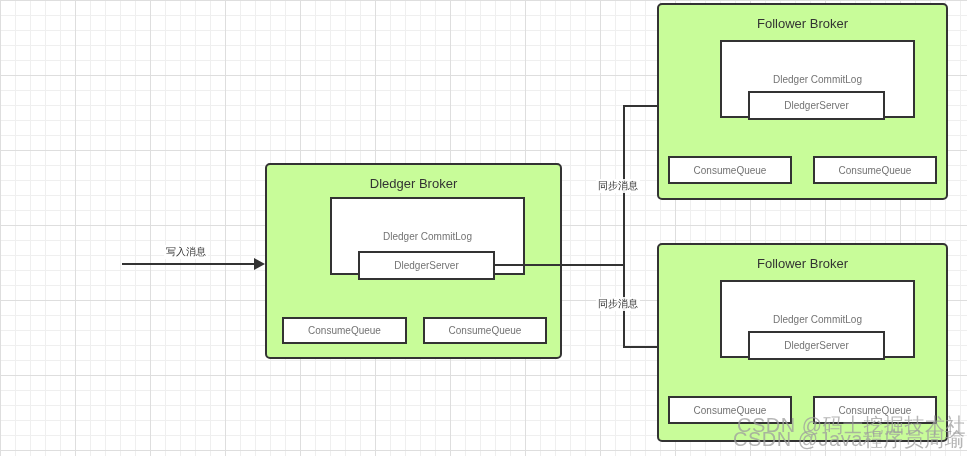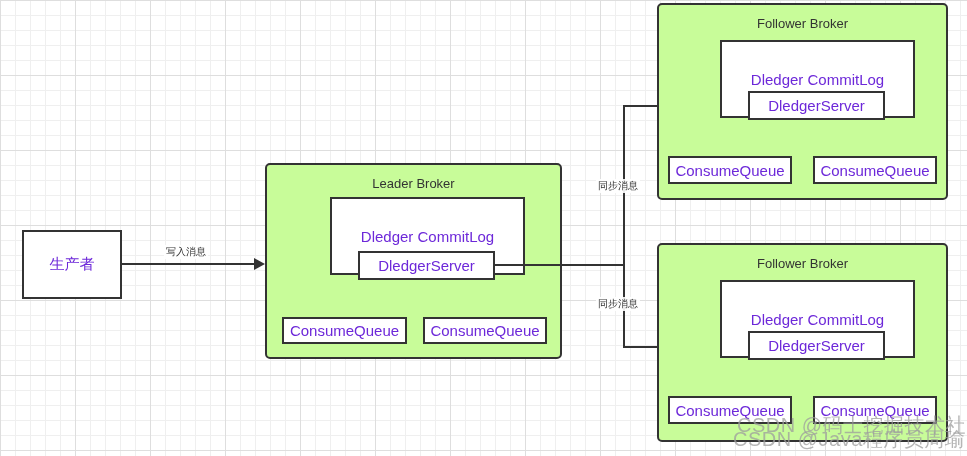--- a/index.html
+++ b/index.html
@@ -28,8 +28,8 @@
     display: flex;
     align-items: center;
     justify-content: center;
-    font-size: 15px;
-    color: #6d28d9;
+    font-size: 10px;
+    color: #737373;
     white-space: nowrap;
   }
 

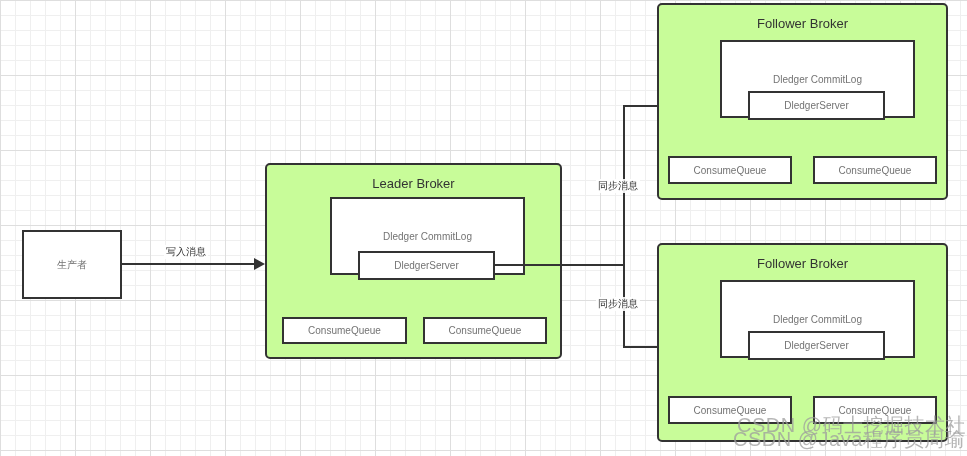--- a/index.html
+++ b/index.html
@@ -90,7 +90,7 @@
   <div class="edge-label" style="left:164px; top:245px;">写入消息</div>
 
   <div class="broker" style="left:265px; top:163px; width:297px; height:196px;">
-    <div class="broker-title">Leader Broker</div>
+    <div class="broker-title">Dledger Broker</div>
     <div class="node" style="left:63px; top:32px; width:195px; height:78px;">
       <span>Dledger CommitLog</span>
     </div>

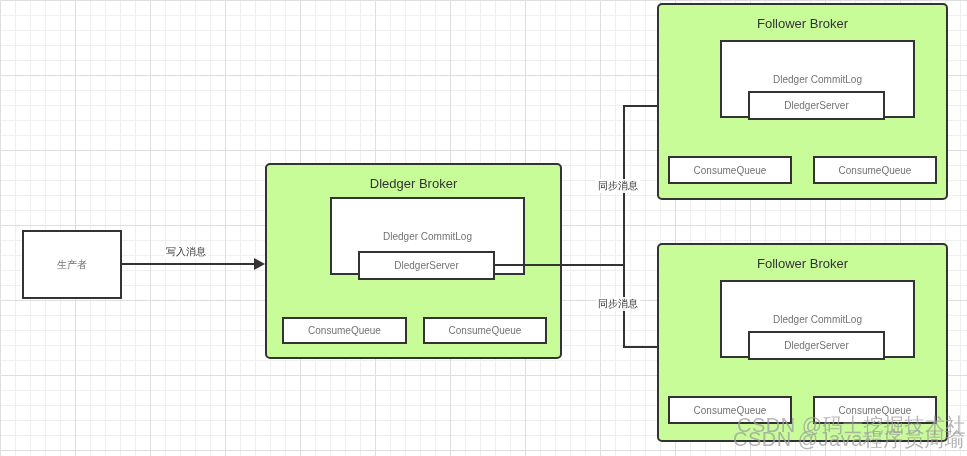--- a/index.html
+++ b/index.html
@@ -81,9 +81,6 @@
 
 <div class="canvas">
 
-  <div class="node" style="left:22px; top:230px; width:100px; height:69px;">
-    <span>生产者</span>
-  </div>
 
   <div class="line" style="left:122px; top:263px; width:134px; height:2px;"></div>
   <div class="arrowhead-right" style="left:254px; top:258px;"></div>

